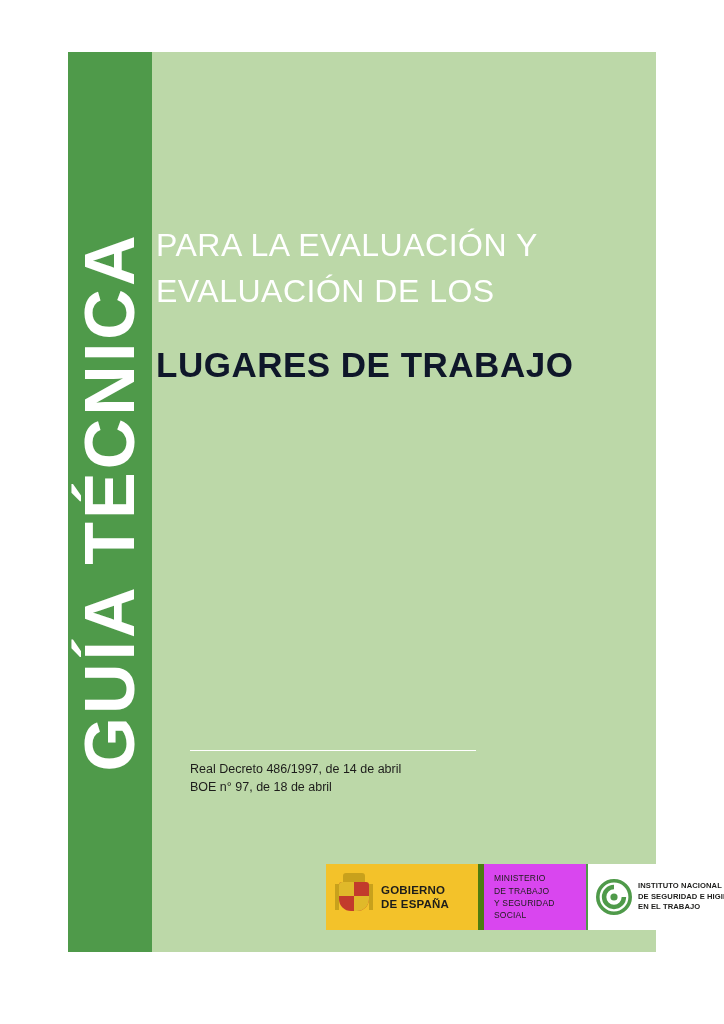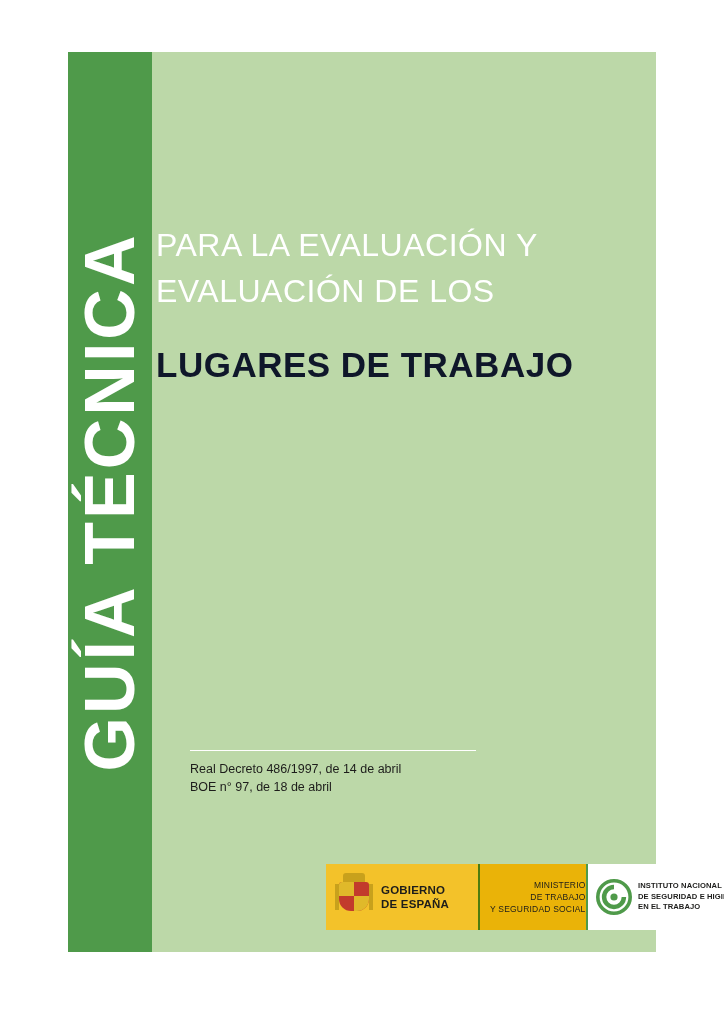--- a/index.html
+++ b/index.html
@@ -190,14 +190,13 @@
   }
 
   .logo-min {
-    background: #eab308;
+    background: #d946ef;
     width: 108px;
     display: flex;
     align-items: center;
     box-sizing: border-box;
     padding-left: 10px;
-    border-left: 2px solid #4d7c0f;
-    text-align: right;
+    border-left: 6px solid #4d7c0f;
   }
   .min-text {
     color: #1d1d1b;

